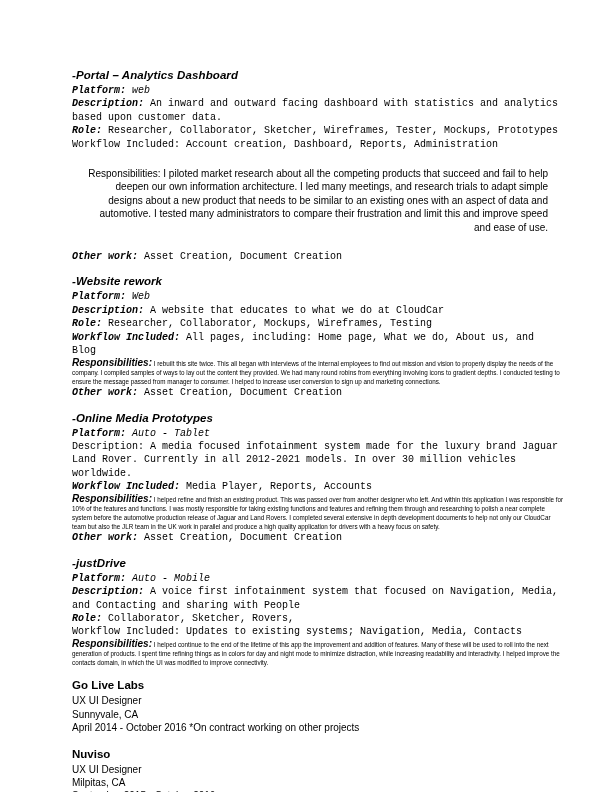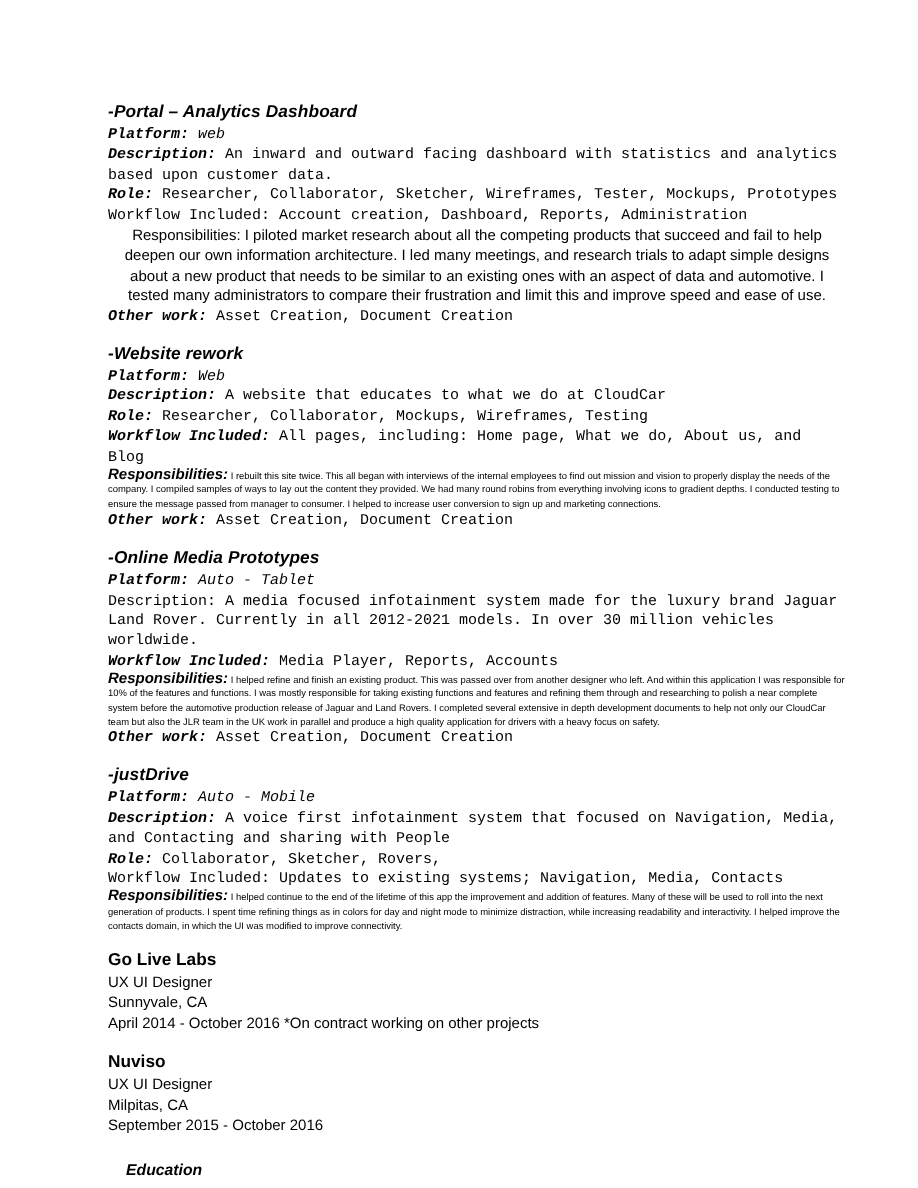--- a/index.html
+++ b/index.html
@@ -54,8 +54,8 @@
   .para {
     font-size: 10px;
     line-height: 13.4px;
-    margin: 0;
-    text-align: center;
+    margin: 16px;
+    text-align: right;
   }
   .para-small {
     font-size: 6.3px;

